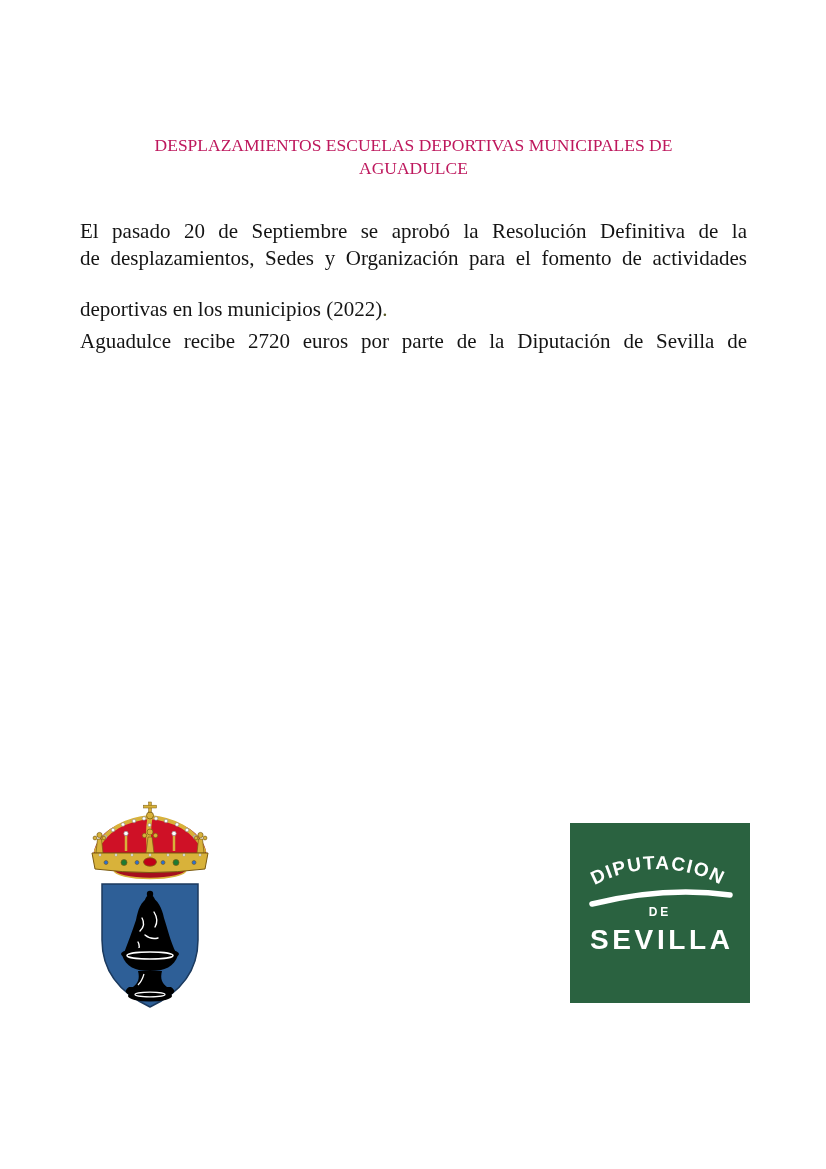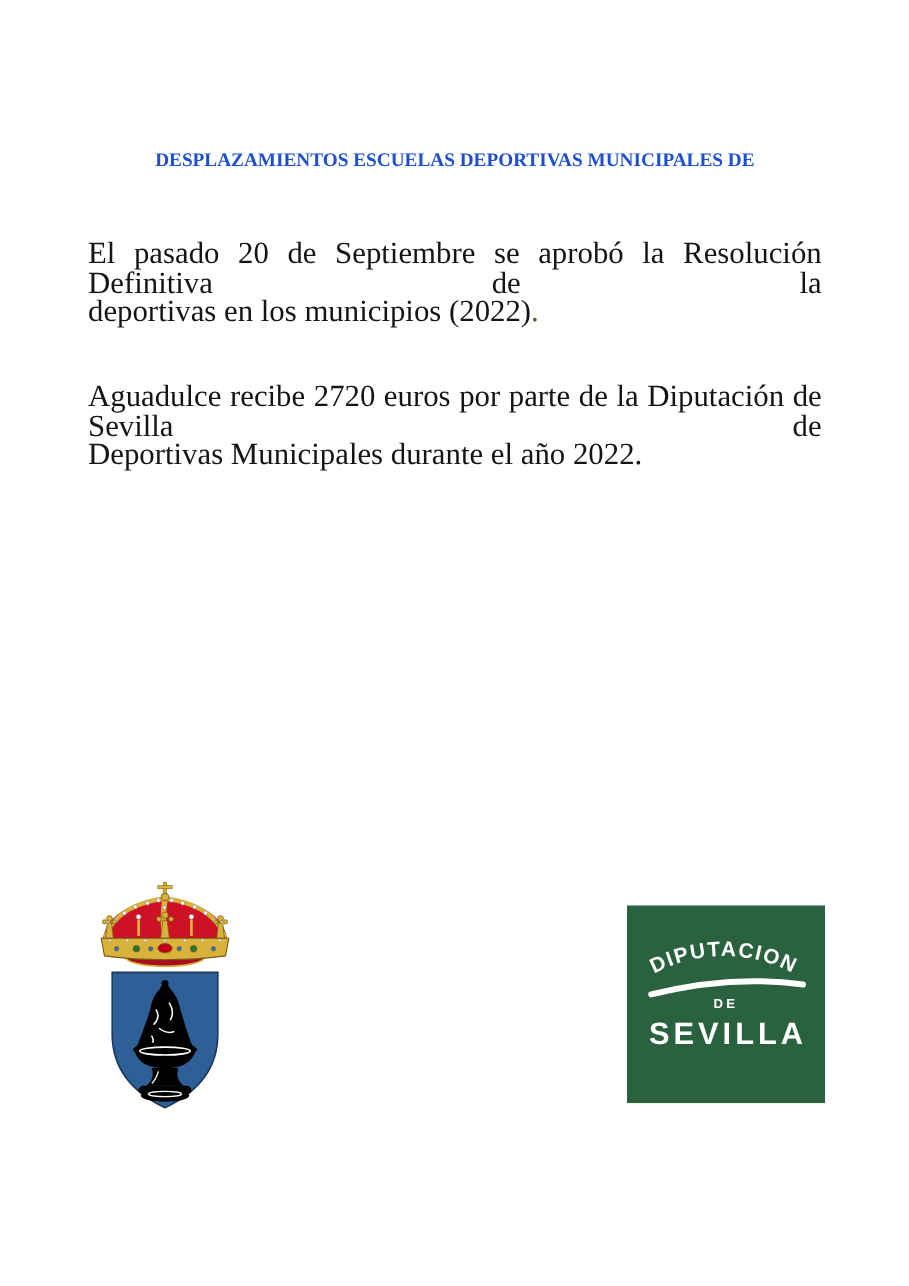--- a/index.html
+++ b/index.html
@@ -13,9 +13,9 @@
   }
   .doc-title{
     position:absolute;left:80px;top:134px;width:667px;
-    text-align:center;font-weight:bold;
+    text-align:center;font-weight:normal;
     font-size:17.5px;line-height:23px;
-    color:#1d4ed8;
+    color:#be185d;
   }
   .para{
     position:absolute;left:80px;width:667px;

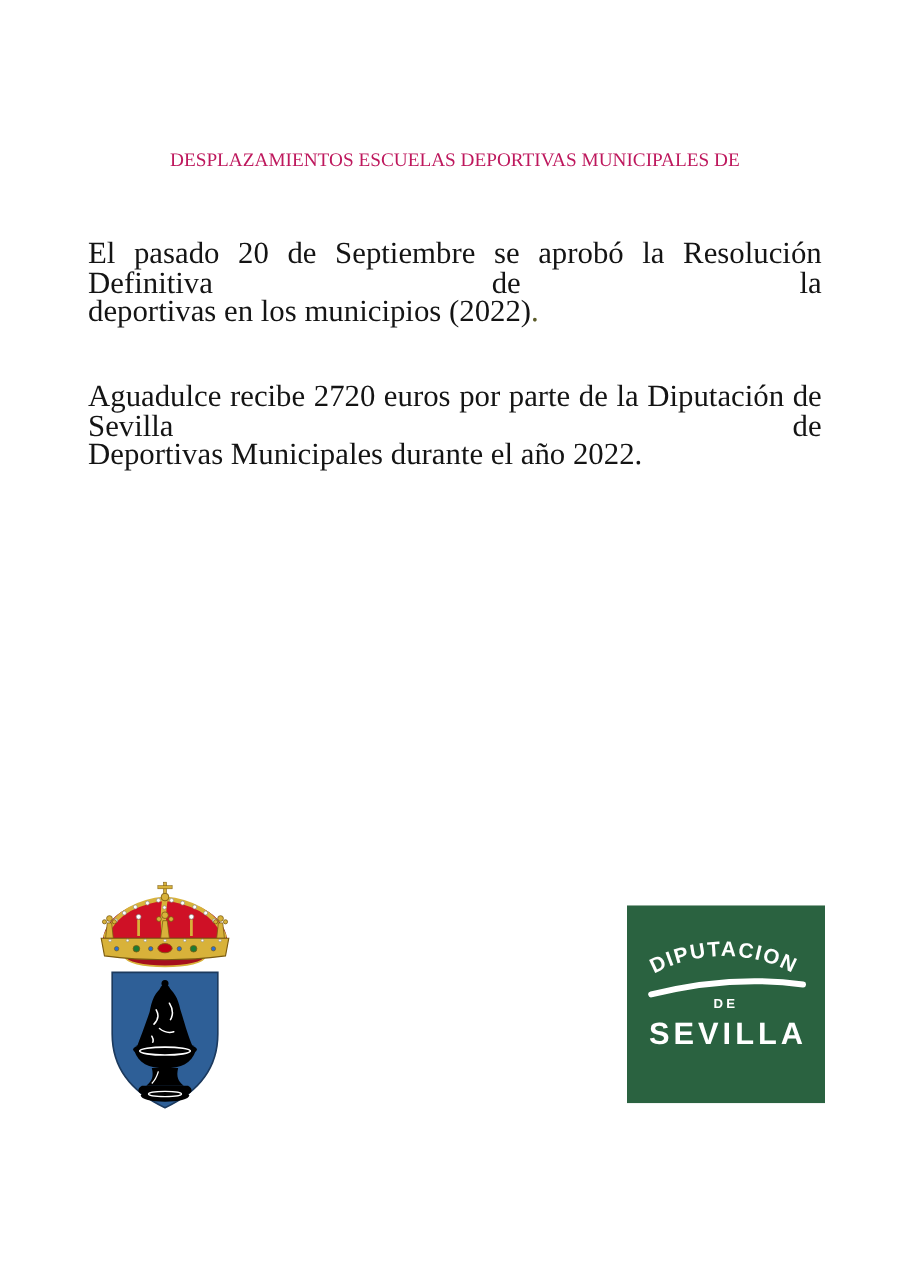--- a/index.html
+++ b/index.html
@@ -38,6 +38,7 @@
 
   <div class="doc-title">
     <div>DESPLAZAMIENTOS ESCUELAS DEPORTIVAS MUNICIPALES DE</div>
+    <div>AGUADULCE</div>
   </div>
 
   <div class="para para-1">

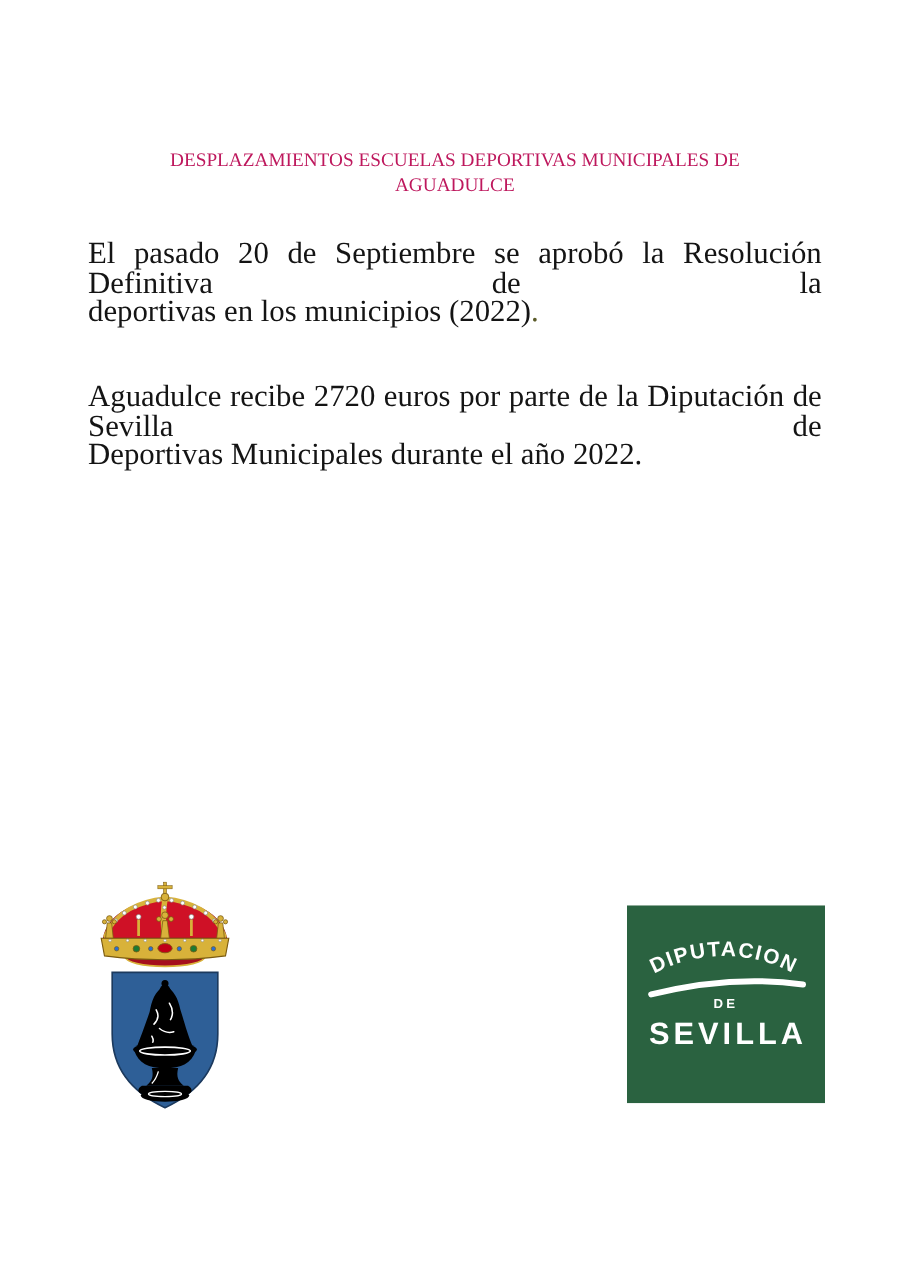--- a/index.html
+++ b/index.html
@@ -19,7 +19,7 @@
   }
   .para{
     position:absolute;left:80px;width:667px;
-    font-size:28px;line-height:26.5px;
+    font-size:21px;line-height:26.5px;
     color:#141414;
   }
   .para-1{top:218px;}

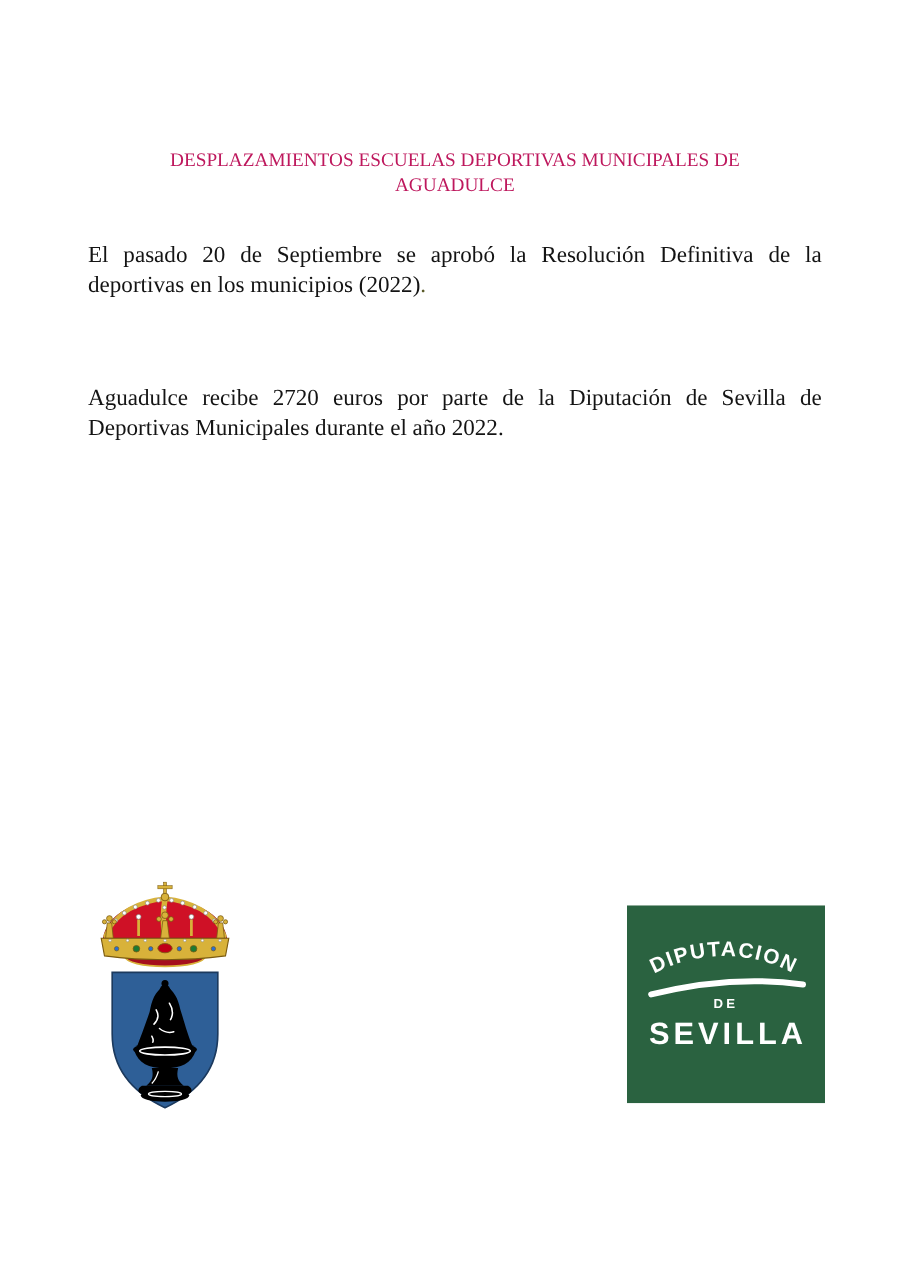--- a/index.html
+++ b/index.html
@@ -43,6 +43,7 @@
 
   <div class="para para-1">
     <div class="jline">El pasado 20 de Septiembre se aprobó la Resolución Definitiva de la</div>
+    <div class="jline">de desplazamientos, Sedes y Organización para el fomento de actividades</div>
     <div class="lline"><span>deportivas en los municipios (2022)</span><span class="period-colored">.</span></div>
   </div>
 

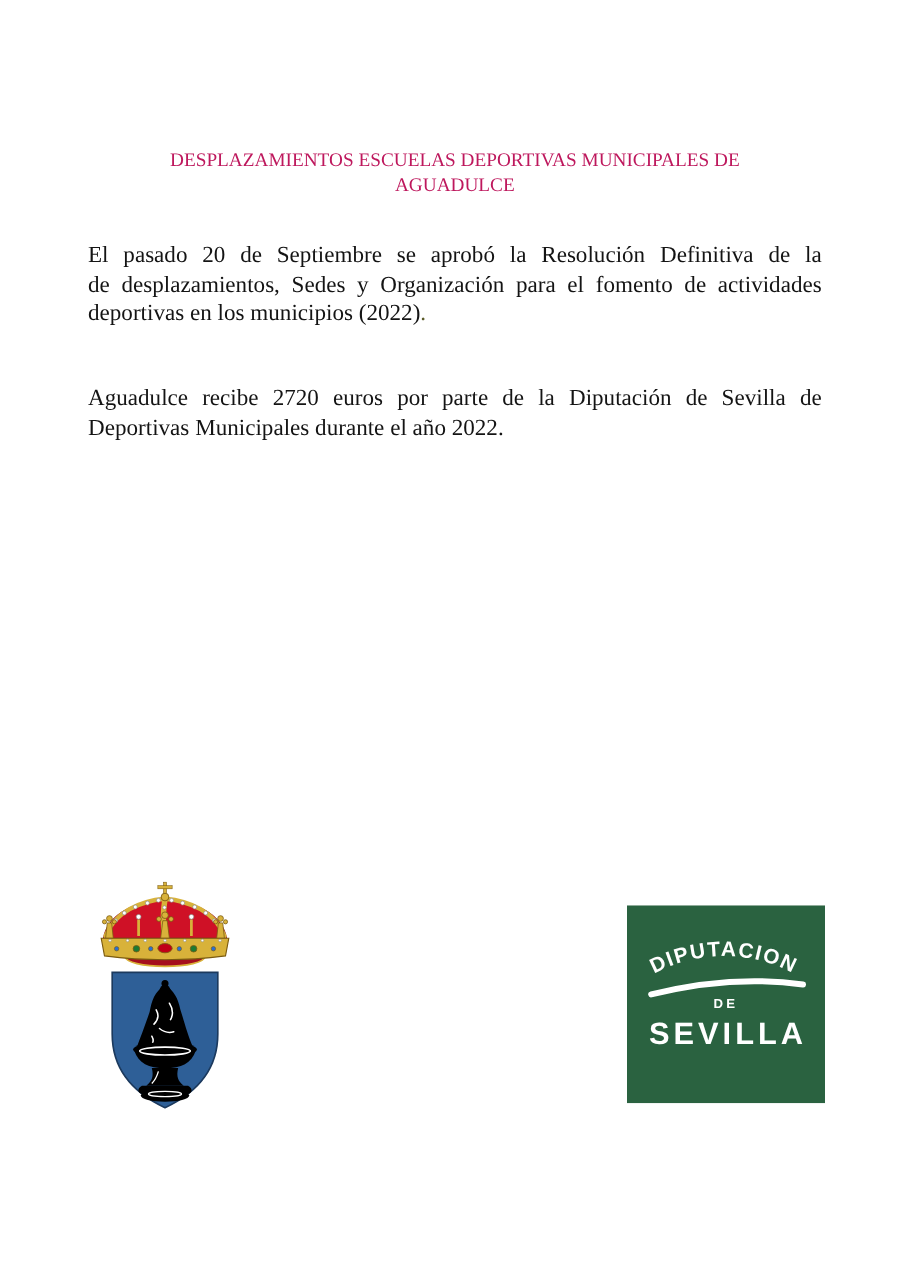--- a/index.html
+++ b/index.html
@@ -25,7 +25,7 @@
   .para-1{top:218px;}
   .para-2{top:348px;}
   .jline{text-align:justify;text-align-last:justify;}
-  .lline{text-align:left;}
+  .lline{text-align:left;margin-top:25px;}
   .period-colored{color:#5a5a28;}
   .escudo-wrap{position:absolute;left:88px;top:801px;width:124px;height:210px;}
   .sevilla-wrap{position:absolute;left:570px;top:823px;width:180px;height:180px;}

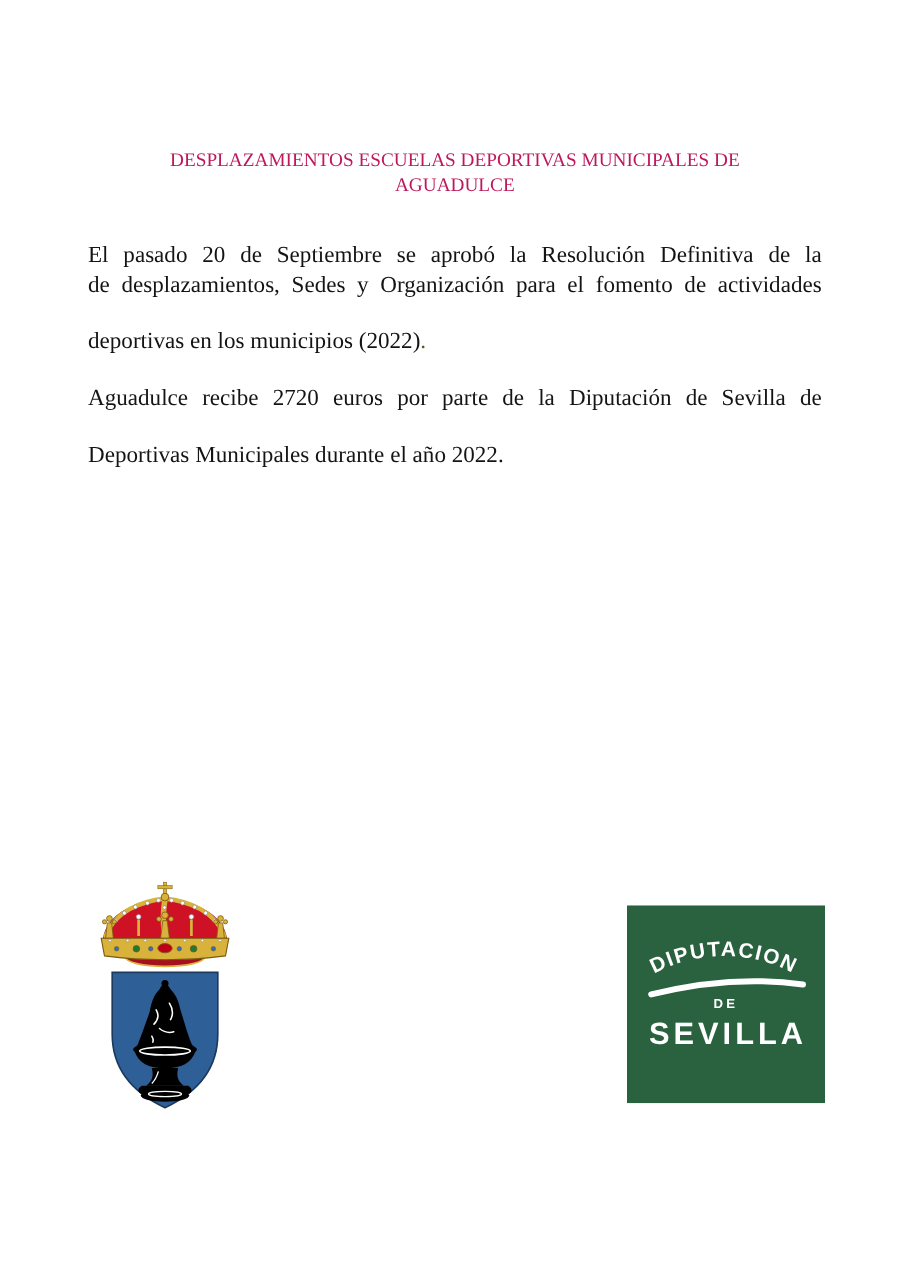--- a/index.html
+++ b/index.html
@@ -23,7 +23,7 @@
     color:#141414;
   }
   .para-1{top:218px;}
-  .para-2{top:348px;}
+  .para-2{top:328px;}
   .jline{text-align:justify;text-align-last:justify;}
   .lline{text-align:left;margin-top:25px;}
   .period-colored{color:#5a5a28;}

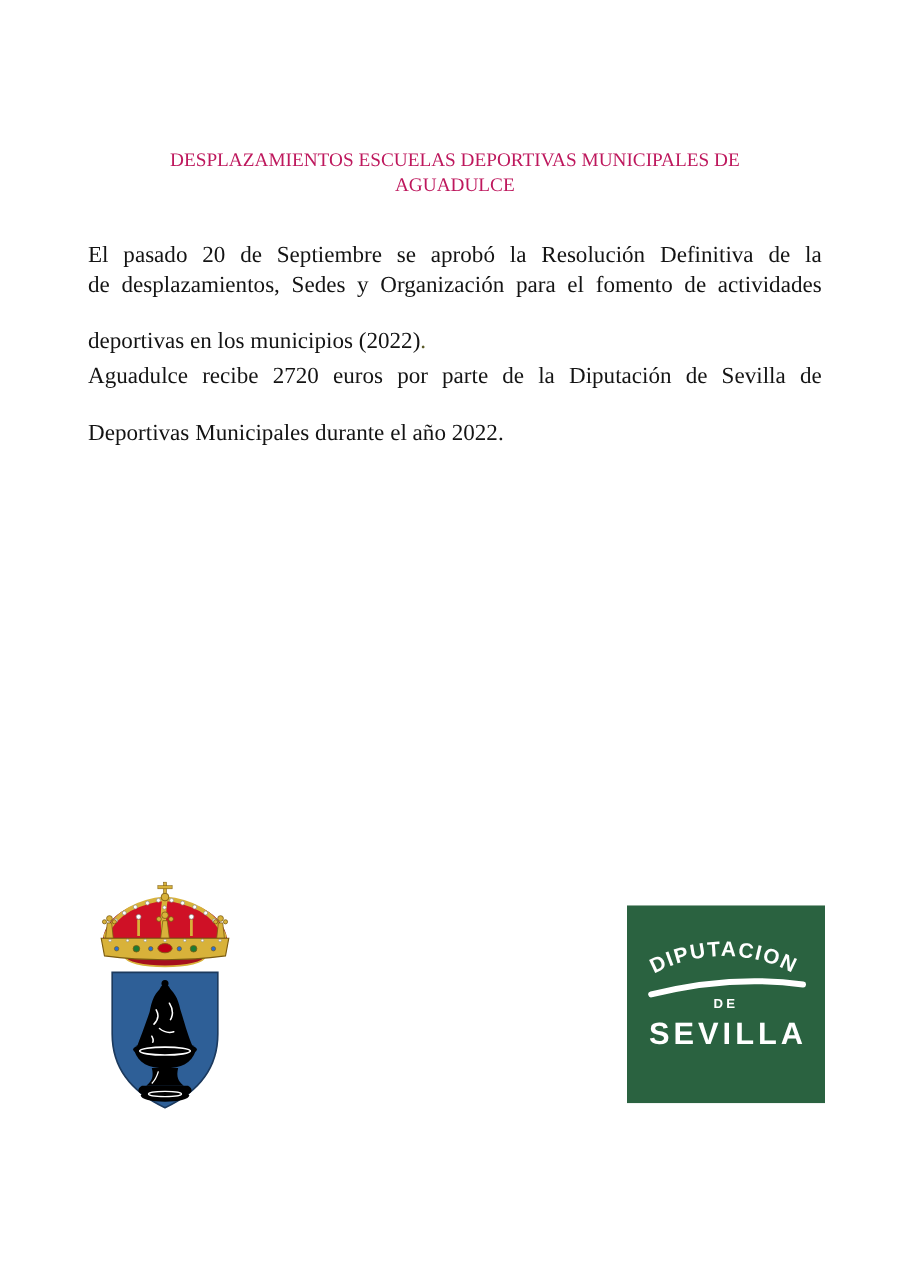--- a/index.html
+++ b/index.html
@@ -49,7 +49,6 @@
 
   <div class="para para-2">
     <div class="jline">Aguadulce  recibe 2720 euros por parte de la Diputación de Sevilla de</div>
-    <div class="lline">Deportivas Municipales durante el año 2022.</div>
   </div>
 
   <div class="escudo-wrap">

